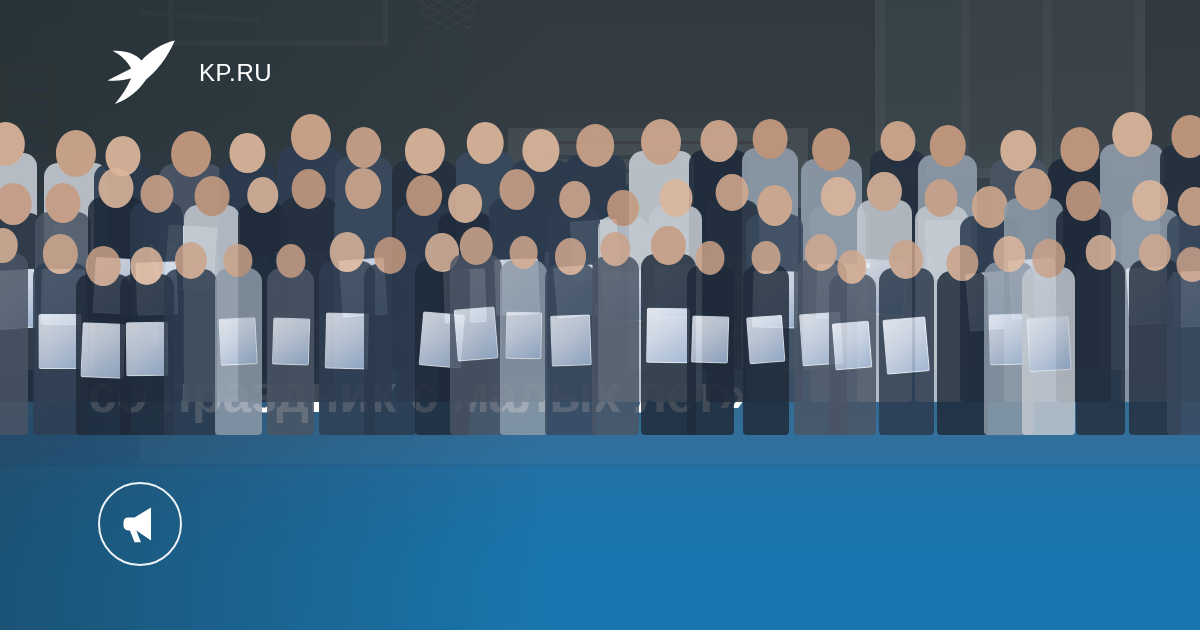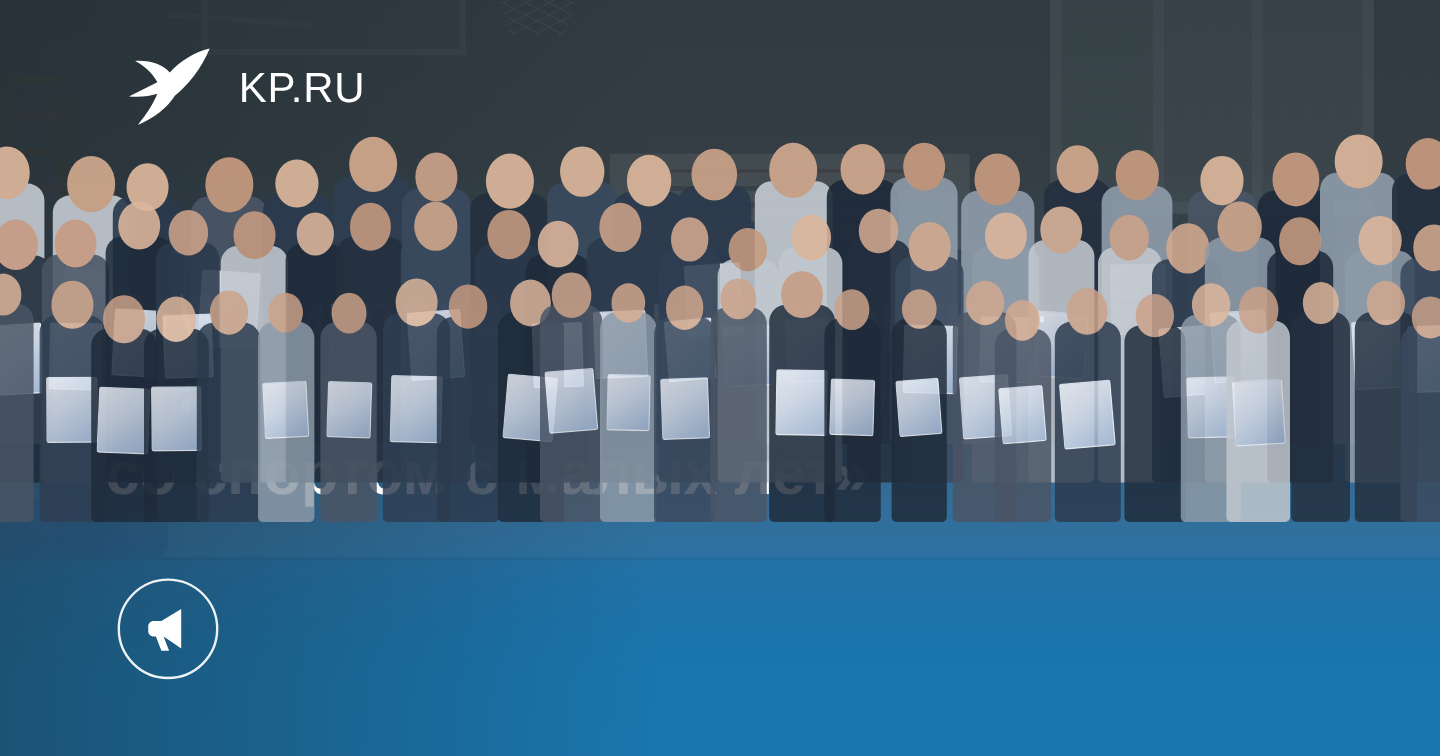--- a/index.html
+++ b/index.html
@@ -201,7 +201,7 @@
   .brand-bird { width: 74px; height: 74px; display: block; }
   .brand-name {
     color: #fff;
-    font-size: 35px;
+    font-size: 24px;
     font-weight: 500;
     letter-spacing: .6px;
     line-height: 1;

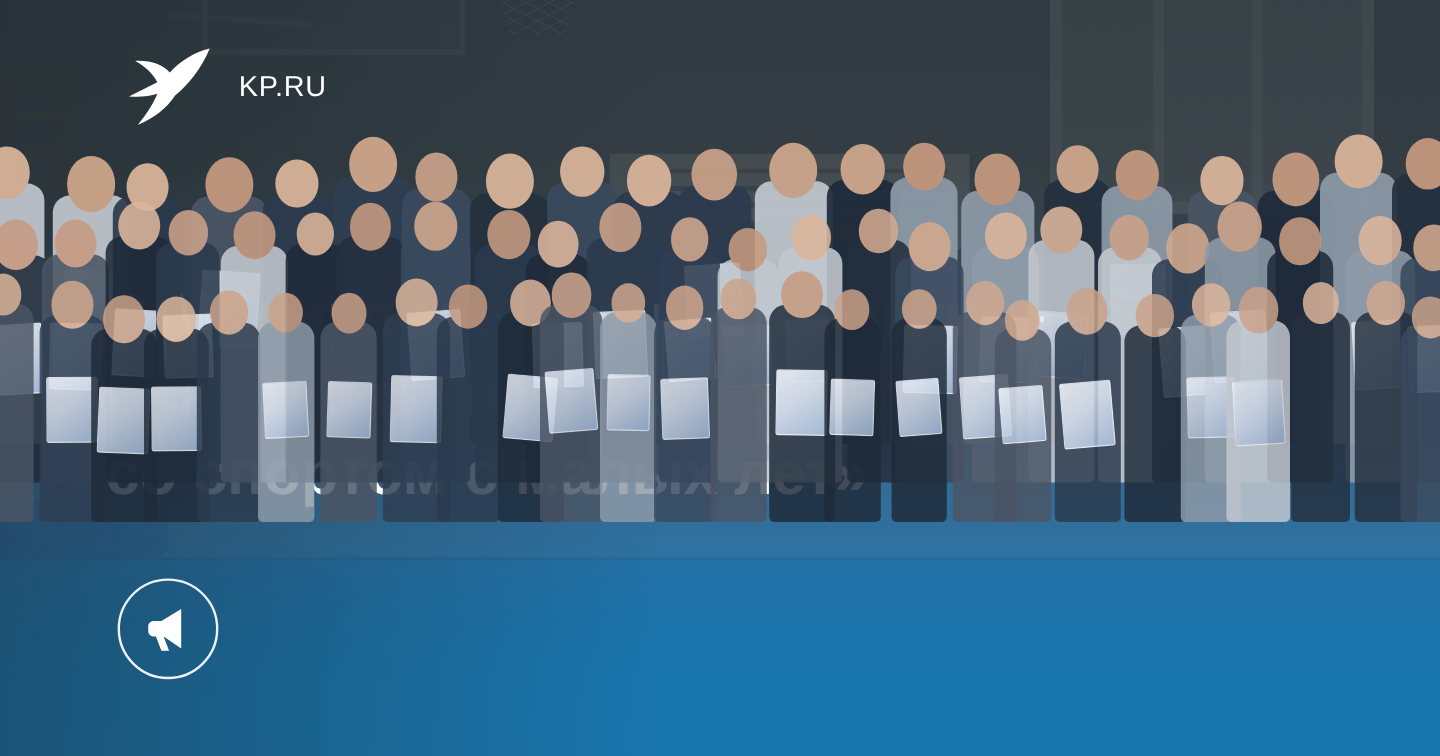--- a/index.html
+++ b/index.html
@@ -545,7 +545,7 @@
   <h1 class="headline" id="headline">
       <span style="display: block;">В Мариуполе прошел спортивный</span>
       <span style="display: block;">праздник для детей «Дружи</span>
-      <span style="display: block;">со спортом с малых лет»</span>
+      <span style="display: block;">со праздник с малых лет»</span>
     </h1>
 
   <div class="tag">

